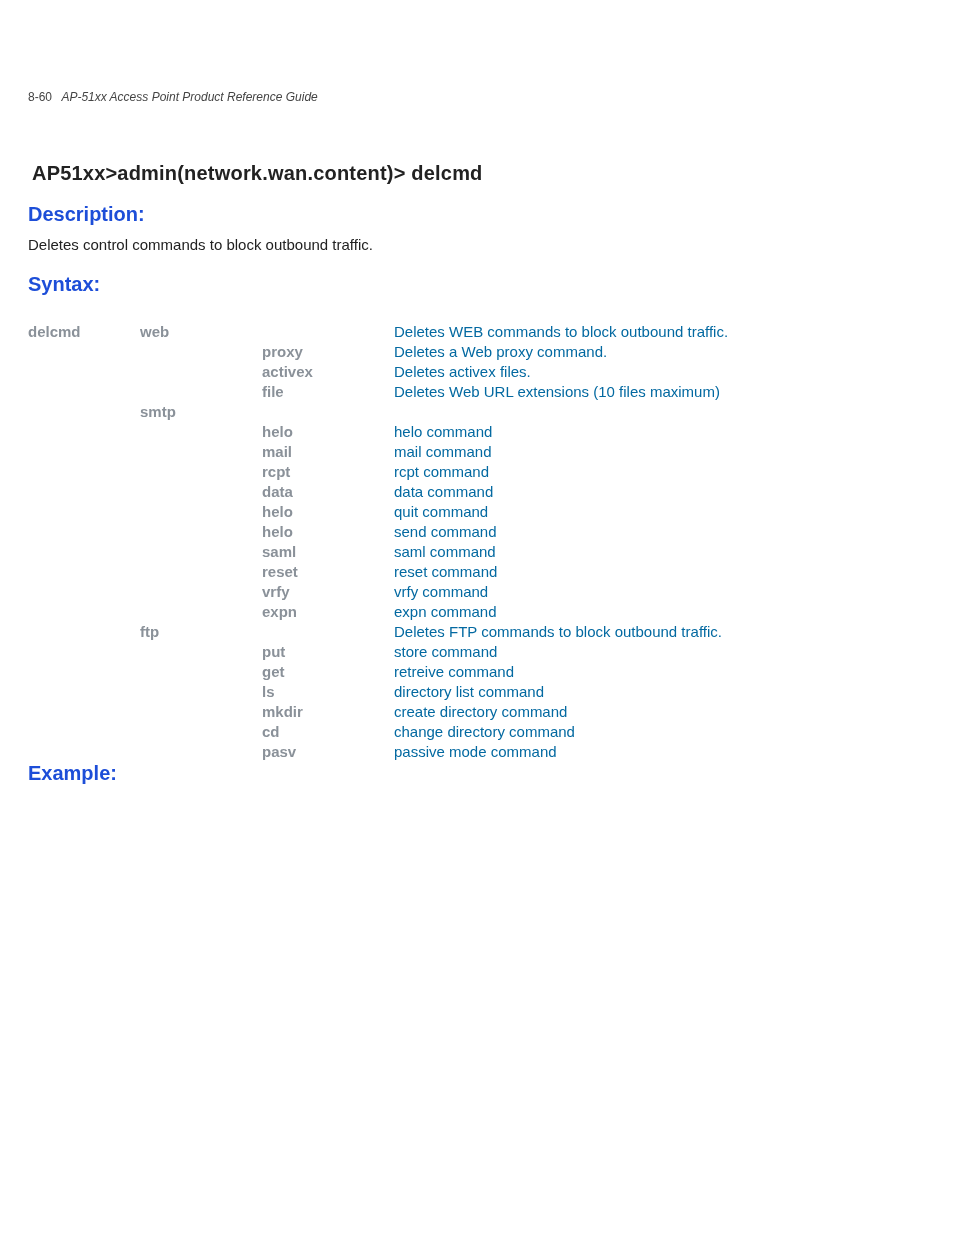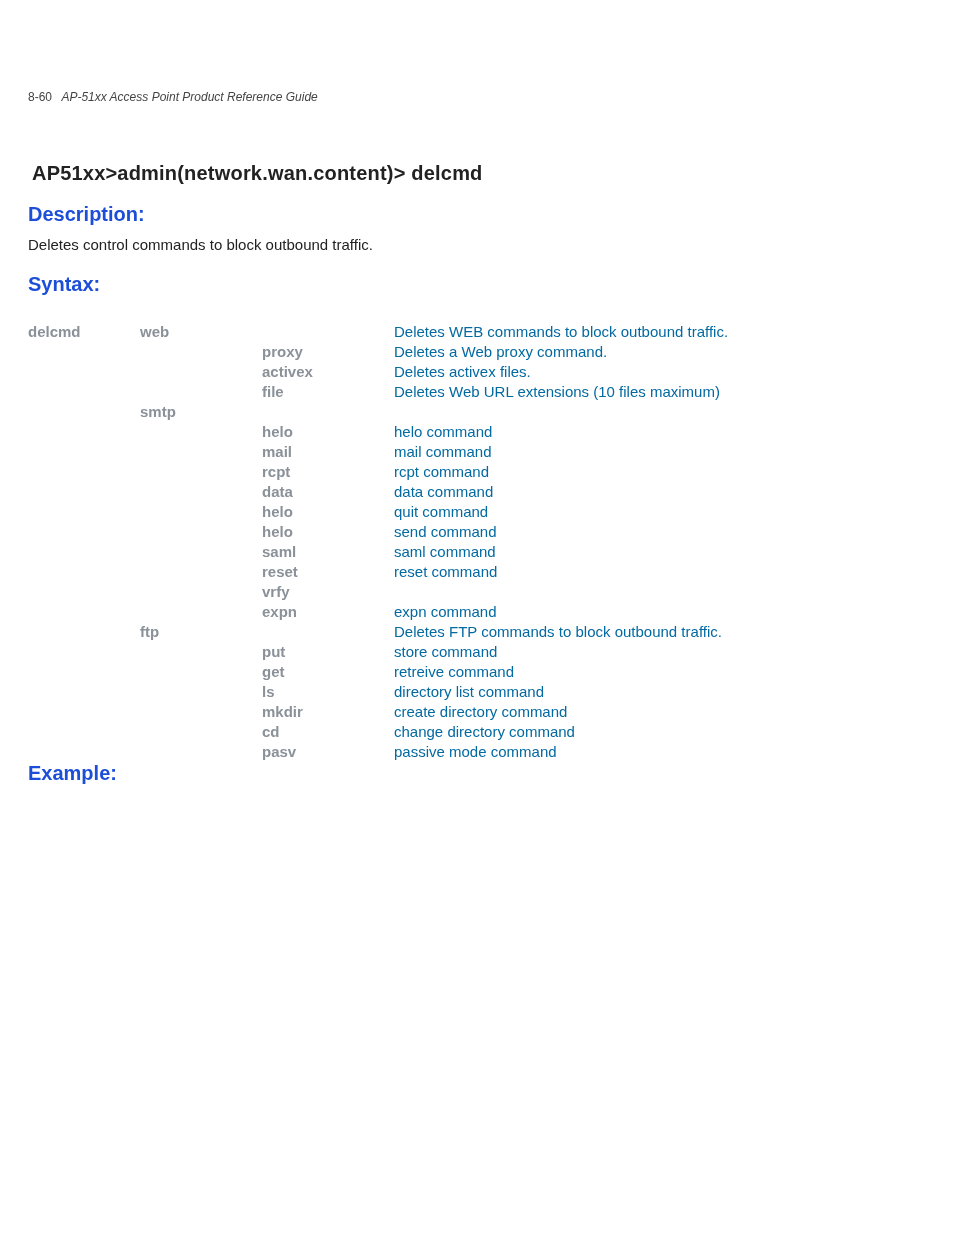--- a/index.html
+++ b/index.html
@@ -164,6 +164,7 @@
         <div class="col-cmd"></div>
         <div class="col-group"></div>
         <div class="col-sub">vrfy</div>
+        <div class="col-desc">vrfy command</div>
       </div>
       <div class="row">
         <div class="col-cmd"></div>

